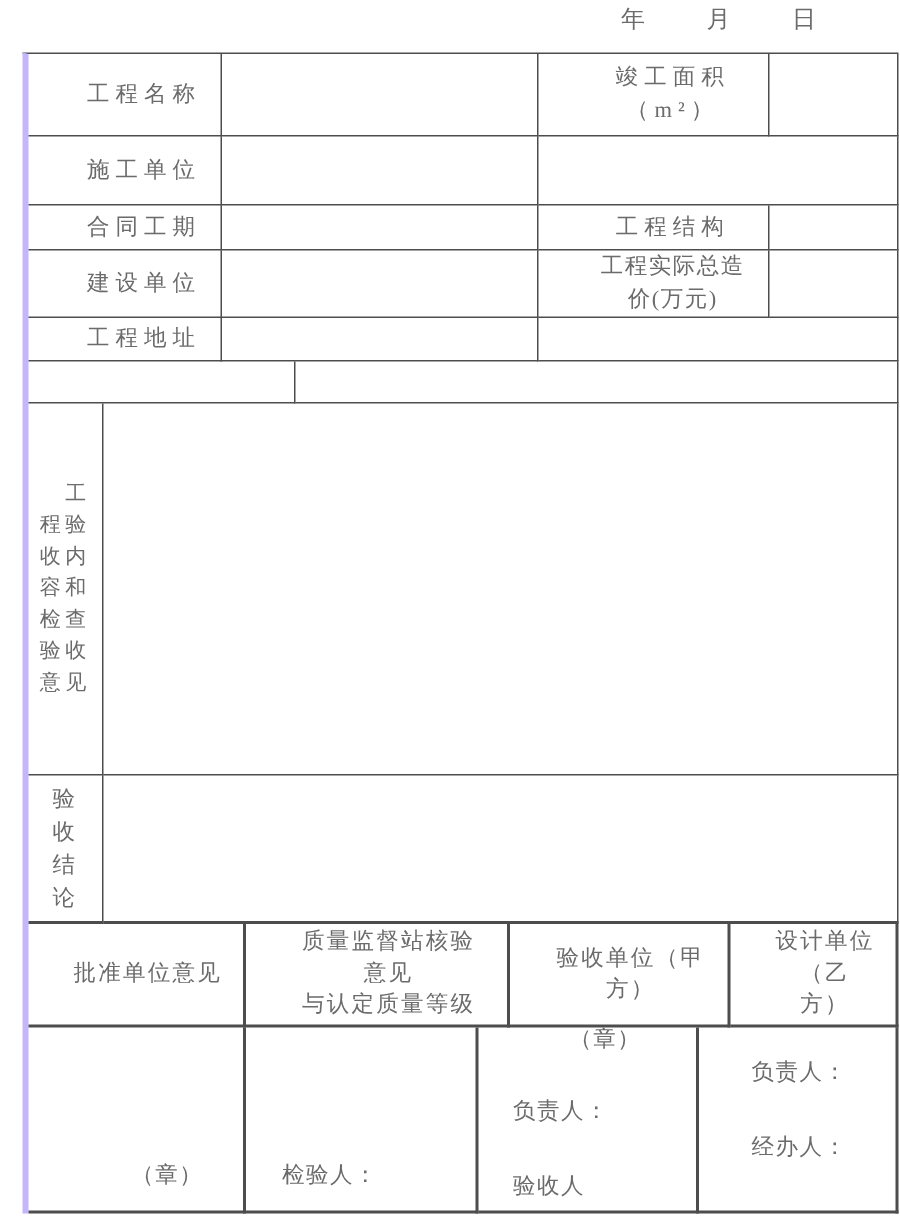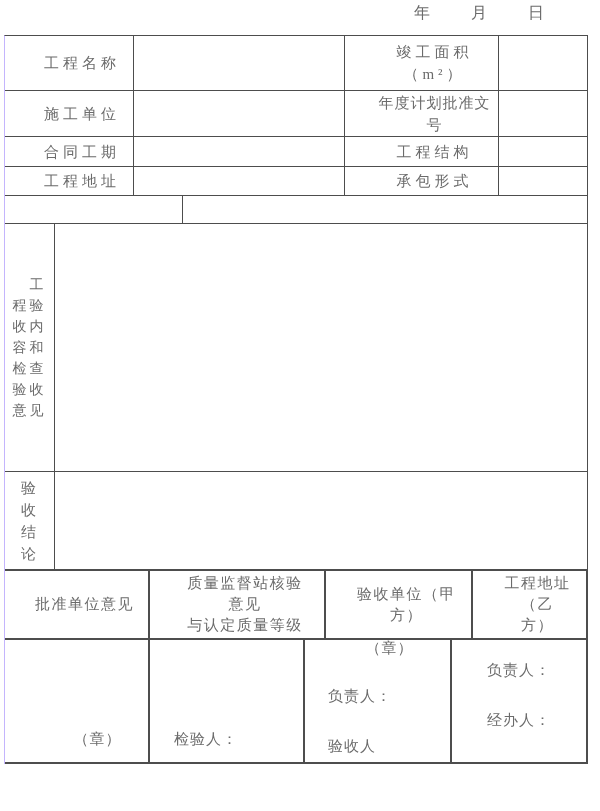--- a/index.html
+++ b/index.html
@@ -16,8 +16,8 @@
   }
 
   .tbl {
-    position:absolute; top:35px; left:4px; width:584px;
-    border-top:1px solid #4d4d4d; border-left:1px solid #c4b5fd;
+    position:absolute; top:35px; left:15px; width:584px;
+    border-top:1px solid #4d4d4d; border-left:4px solid #c4b5fd;
     box-sizing:border-box;
   }
   .row { display:flex; }

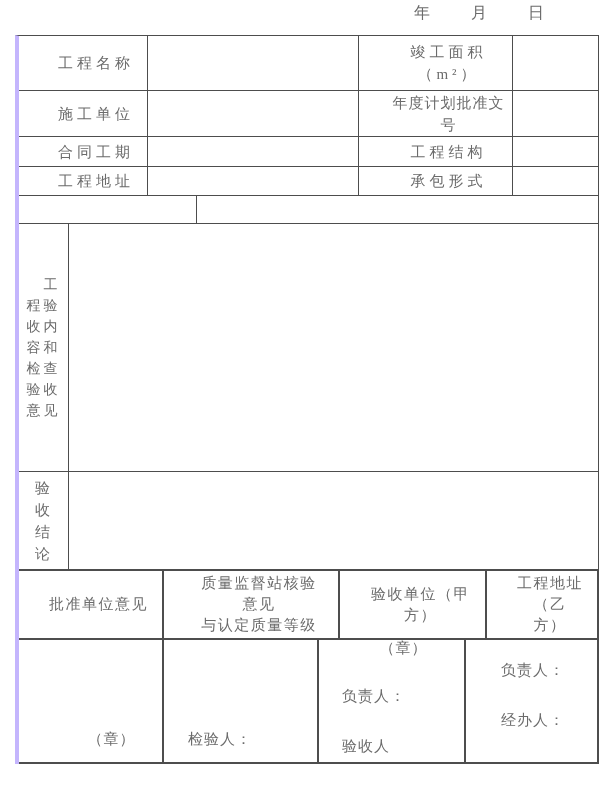--- a/index.html
+++ b/index.html
@@ -72,8 +72,6 @@
     <div class="row" style="height:46px">
       <div class="cell lbl spread" style="width:129px">施工单位</div>
       <div class="cell" style="width:211px"></div>
-      <div class="cell lbl" style="width:154px">年度计划批准文
-号</div>
       <div class="cell flex1"></div>
     </div>
 

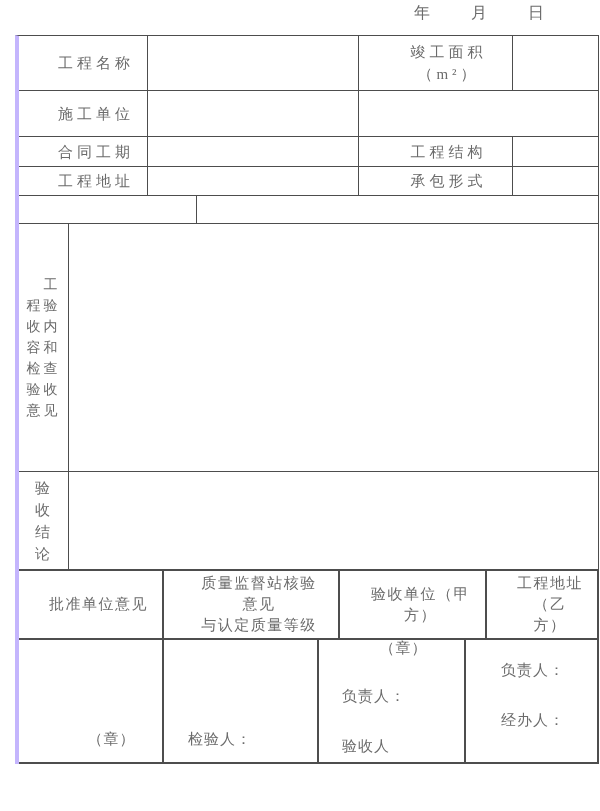--- a/index.html
+++ b/index.html
@@ -82,6 +82,13 @@
       <div class="cell flex1"></div>
     </div>
 
+    <div class="row" style="height:45px">
+      <div class="cell lbl spread" style="width:129px">建设单位</div>
+      <div class="cell" style="width:211px"></div>
+      <div class="cell lbl" style="width:154px">工程实际总造
+价(万元)</div>
+      <div class="cell flex1"></div>
+    </div>
 
     <div class="row" style="height:29px">
       <div class="cell lbl spread" style="width:129px">工程地址</div>

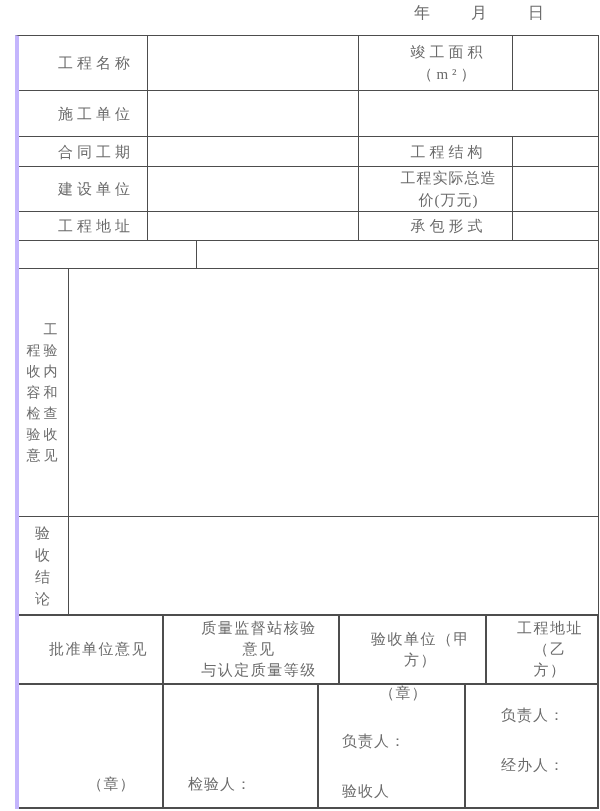--- a/index.html
+++ b/index.html
@@ -93,7 +93,6 @@
     <div class="row" style="height:29px">
       <div class="cell lbl spread" style="width:129px">工程地址</div>
       <div class="cell" style="width:211px"></div>
-      <div class="cell lbl spread" style="width:154px">承包形式</div>
       <div class="cell flex1"></div>
     </div>
 

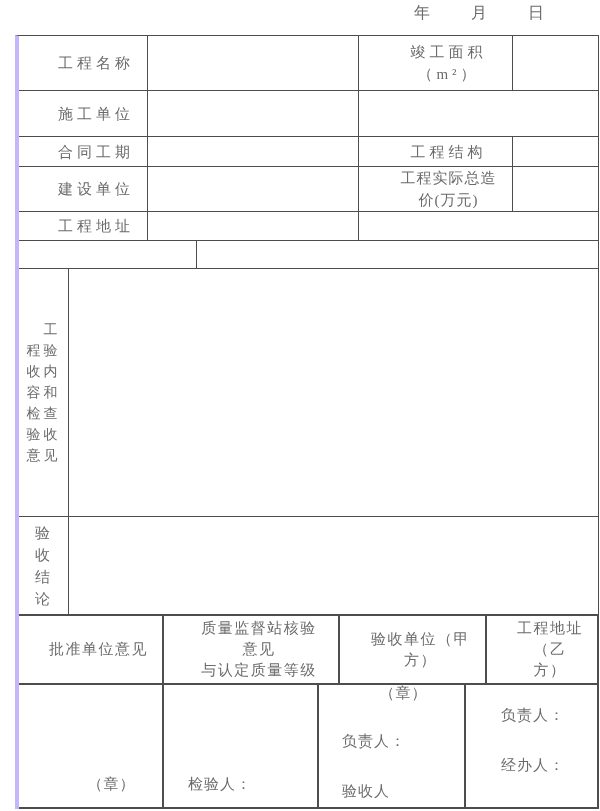--- a/index.html
+++ b/index.html
@@ -127,7 +127,7 @@
 与认定质量等级</div>
       <div class="cell thick hdr" style="width:147px">验收单位（甲
 方）</div>
-      <div class="cell thick hdr flex1">工程地址（乙
+      <div class="cell thick hdr flex1">设计单位（乙
 方）</div>
     </div>
 

